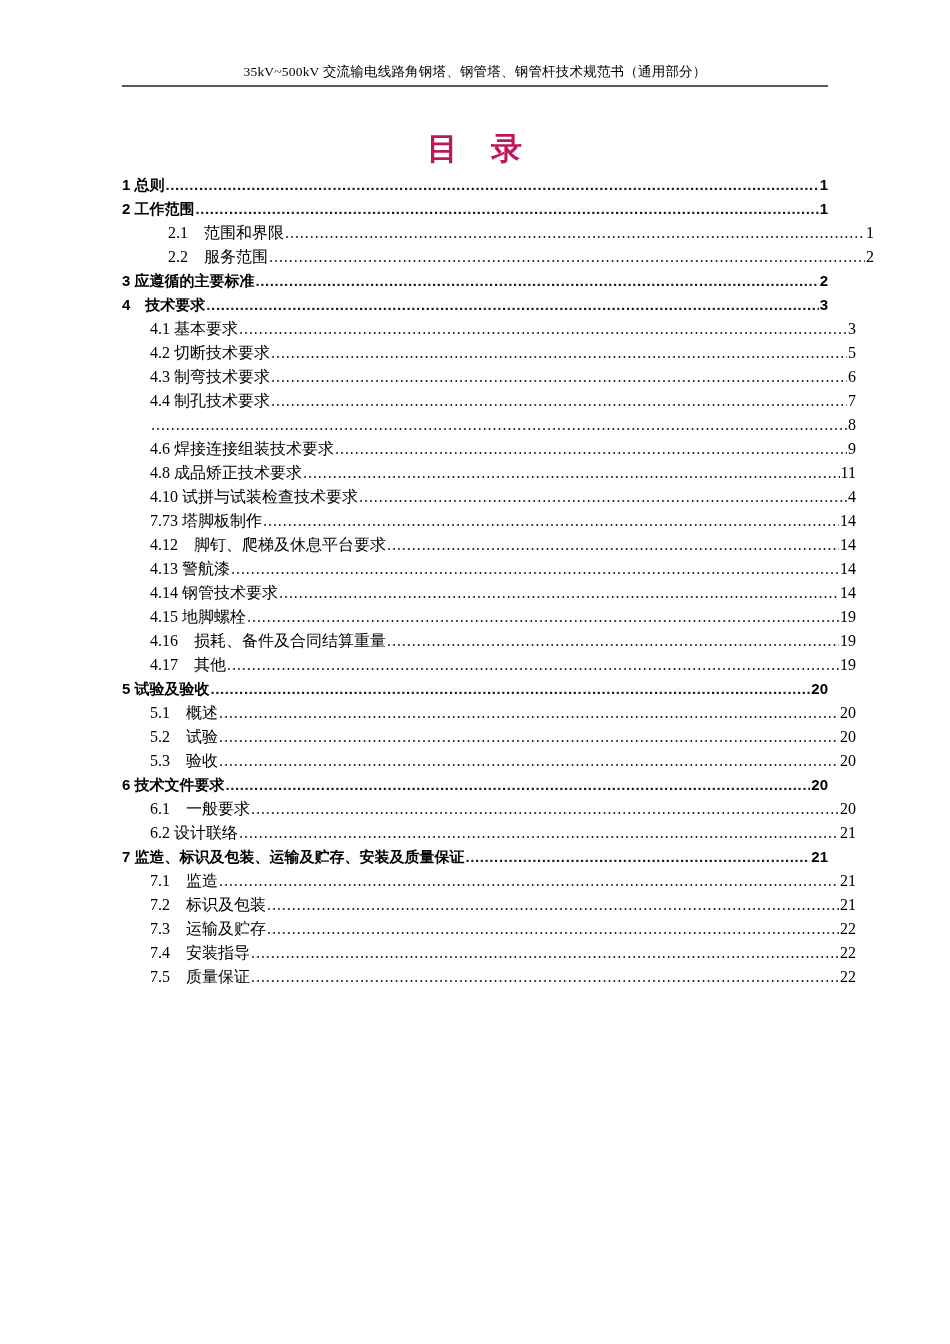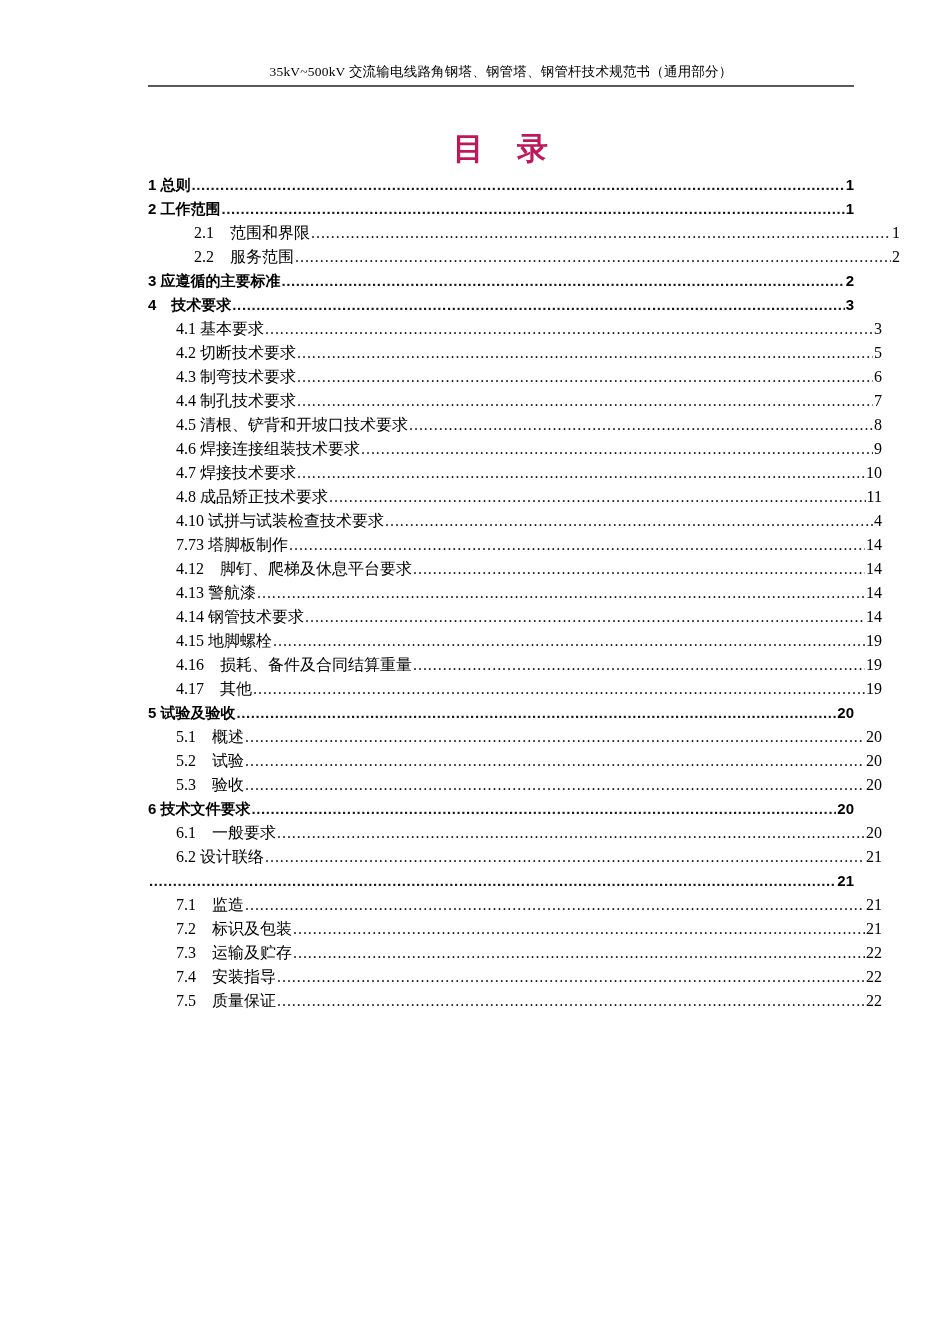--- a/index.html
+++ b/index.html
@@ -20,7 +20,6 @@
     width: 846px;
     height: 1344px;
     box-sizing: border-box;
-    margin-left: 26px;
   }
 
   

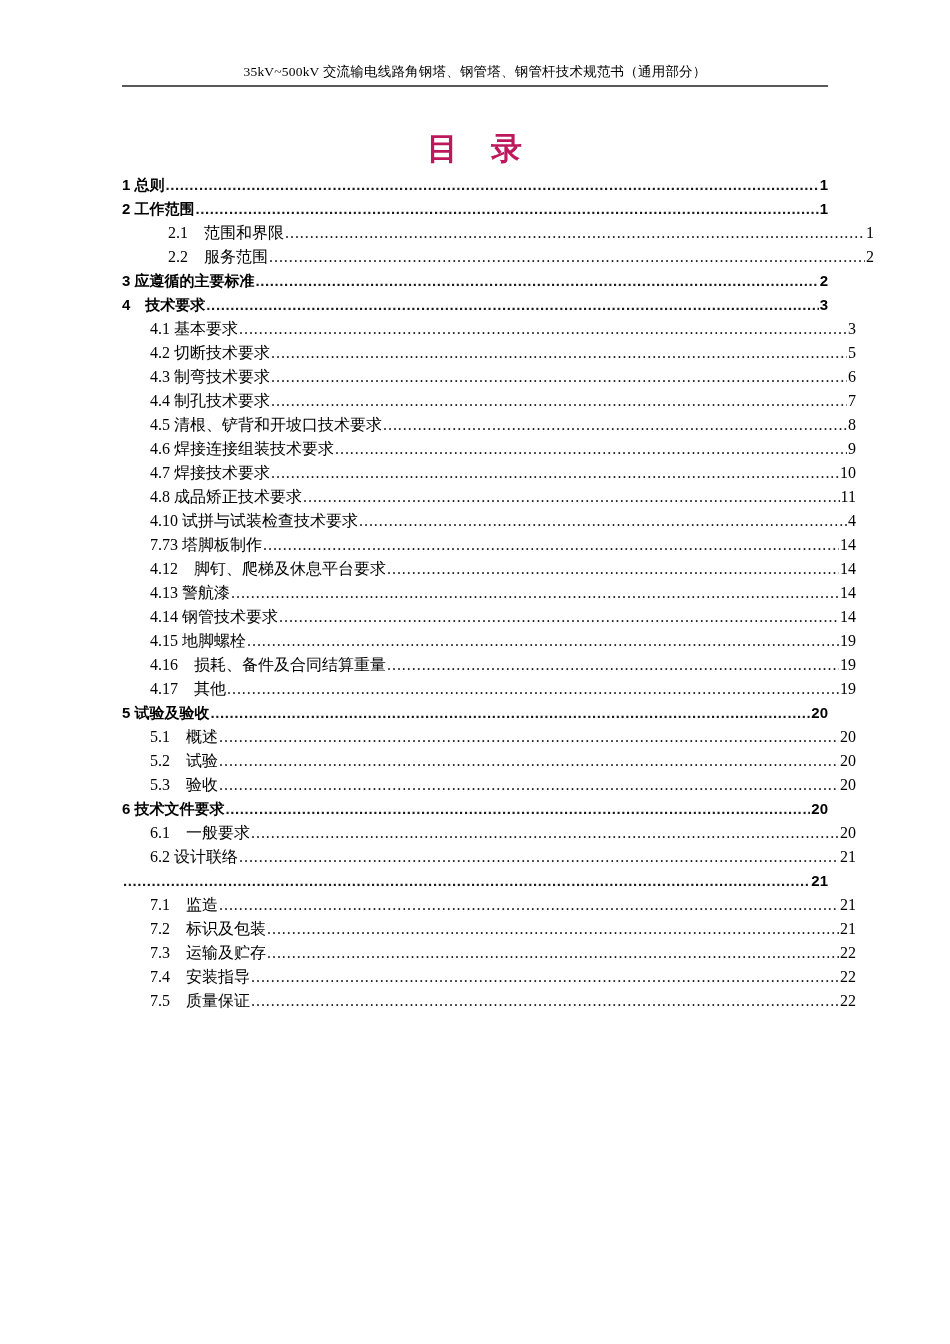--- a/index.html
+++ b/index.html
@@ -207,7 +207,6 @@
         <span class="toc-page">7</span>
       </div>
       <div class="toc-row lvl2 ind-a">
-        <span class="toc-label">4.5 清根、铲背和开坡口技术要求</span>
         <span class="toc-dots"></span>
         <span class="toc-page">8</span>
       </div>

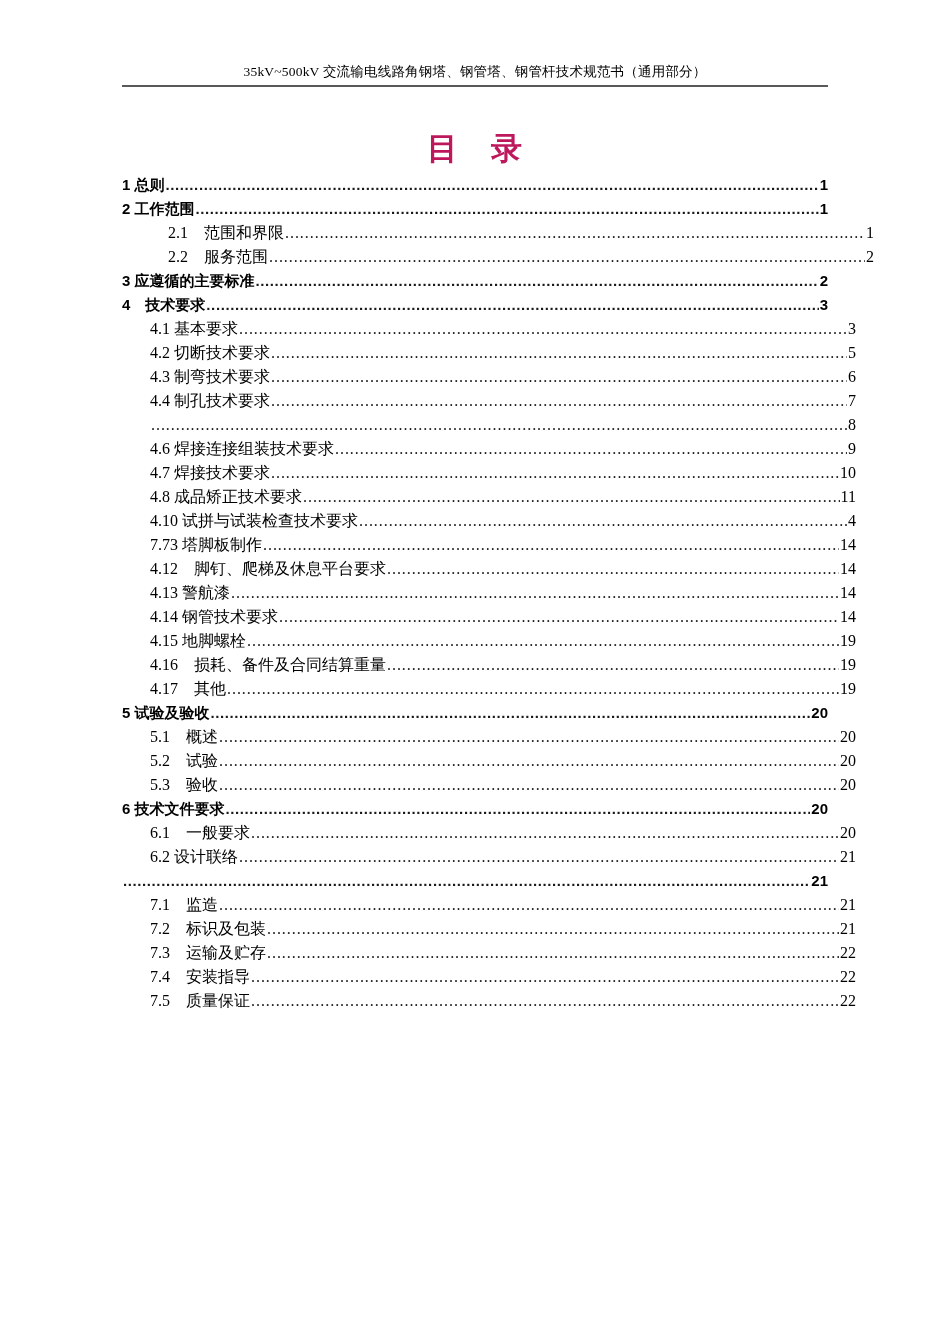--- a/index.html
+++ b/index.html
@@ -216,11 +216,6 @@
         <span class="toc-page">9</span>
       </div>
       <div class="toc-row lvl2 ind-a">
-        <span class="toc-label">4.7 焊接技术要求</span>
-        <span class="toc-dots"></span>
-        <span class="toc-page">10</span>
-      </div>
-      <div class="toc-row lvl2 ind-a">
         <span class="toc-label">4.8 成品矫正技术要求</span>
         <span class="toc-dots"></span>
         <span class="toc-page">11</span>

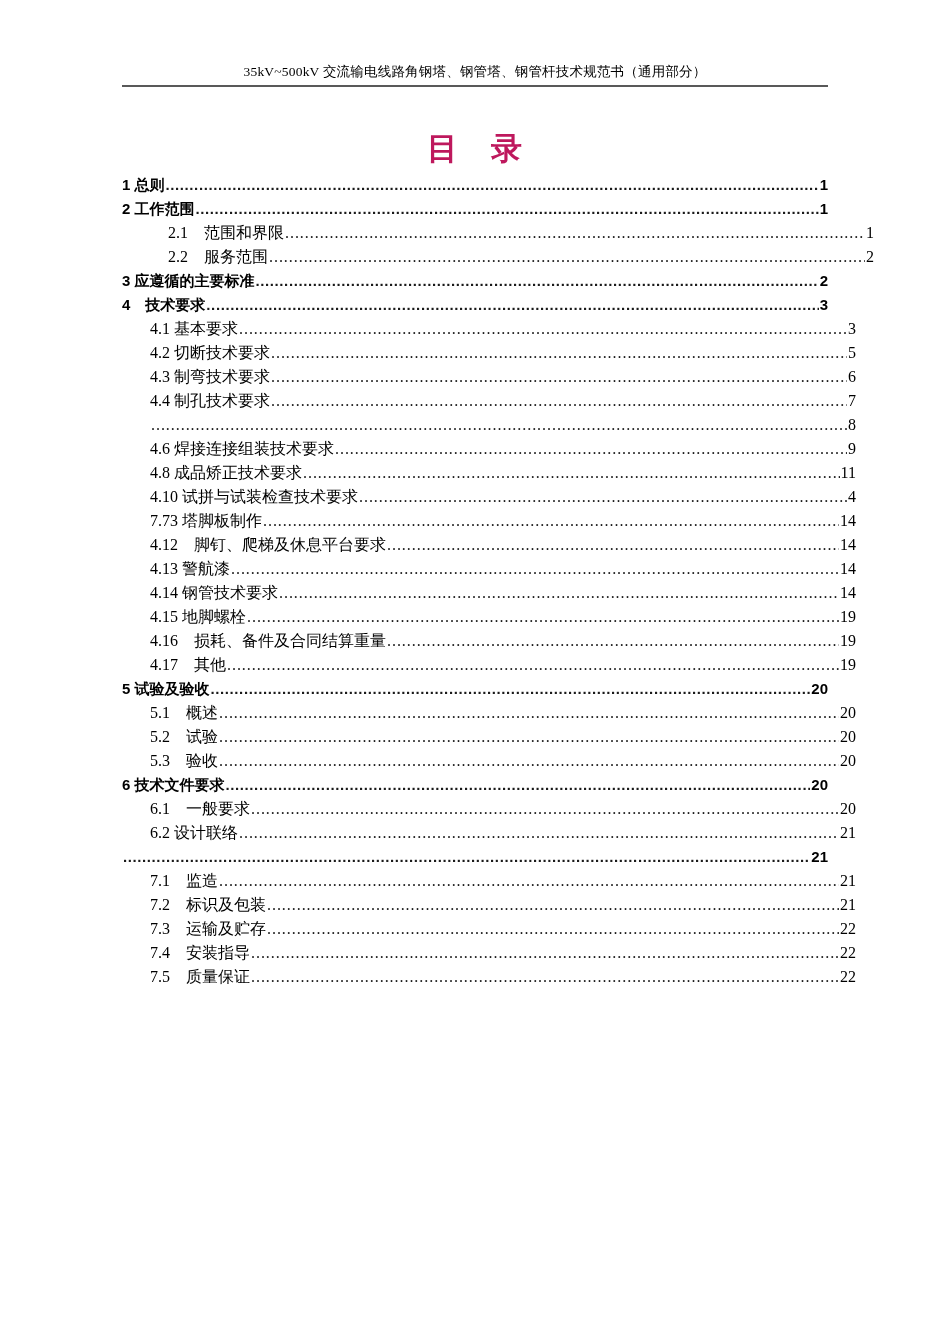--- a/index.html
+++ b/index.html
@@ -296,6 +296,7 @@
         <span class="toc-page">21</span>
       </div>
       <div class="toc-row lvl1">
+        <span class="toc-label">7  监造、标识及包装、运输及贮存、安装及质量保证</span>
         <span class="toc-dots"></span>
         <span class="toc-page">21</span>
       </div>

